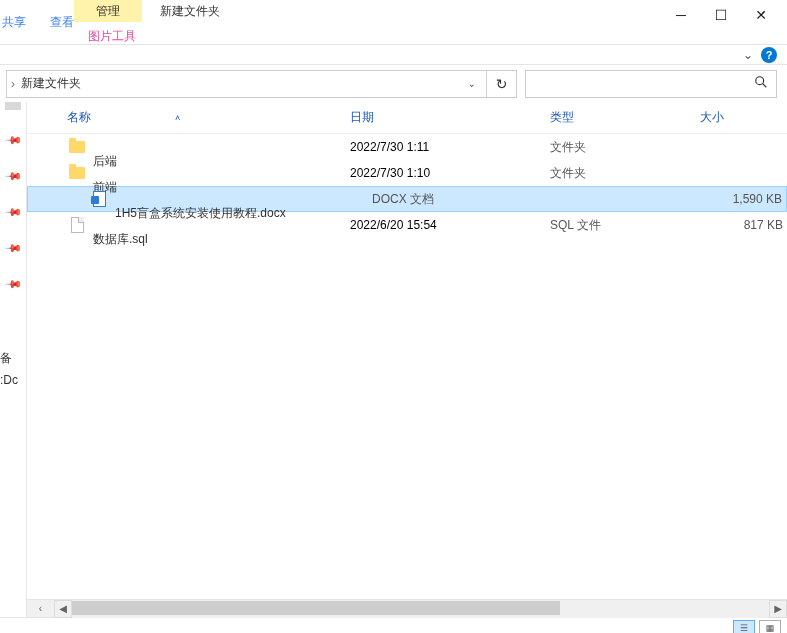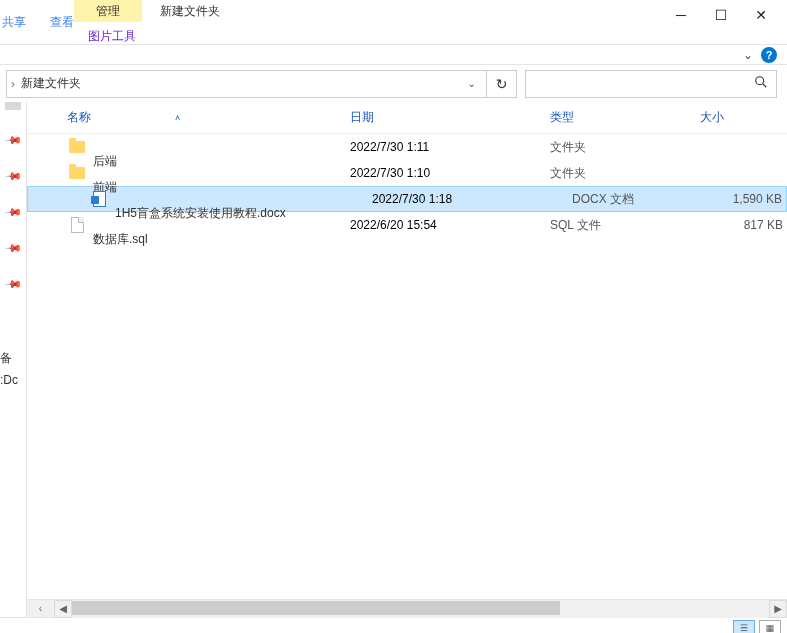--- a/index.html
+++ b/index.html
@@ -9,7 +9,7 @@
     .title-bar { height: 45px; display: flex; align-items: flex-start; border-bottom: 1px solid #e5e5e5; }
     .ribbon-tab { padding: 0 10px; height: 22px; line-height: 22px; font-size: 12px; color: #333; }
     .ribbon-tab.highlighted { background: #fff2ab; padding: 0 22px; }
-    .ribbon-subtab { font-size: 12px; color: #6d28d9; padding-left: 2px; }
+    .ribbon-subtab { font-size: 12px; color: #ec4899; padding-left: 2px; }
     .share-view { display: flex; gap: 24px; align-items: center; height: 45px; padding-left: 2px; }
     .share-view span { font-size: 12px; color: #3b82f6; }
     .title-center { display: flex; flex-direction: column; margin-left: 0; }

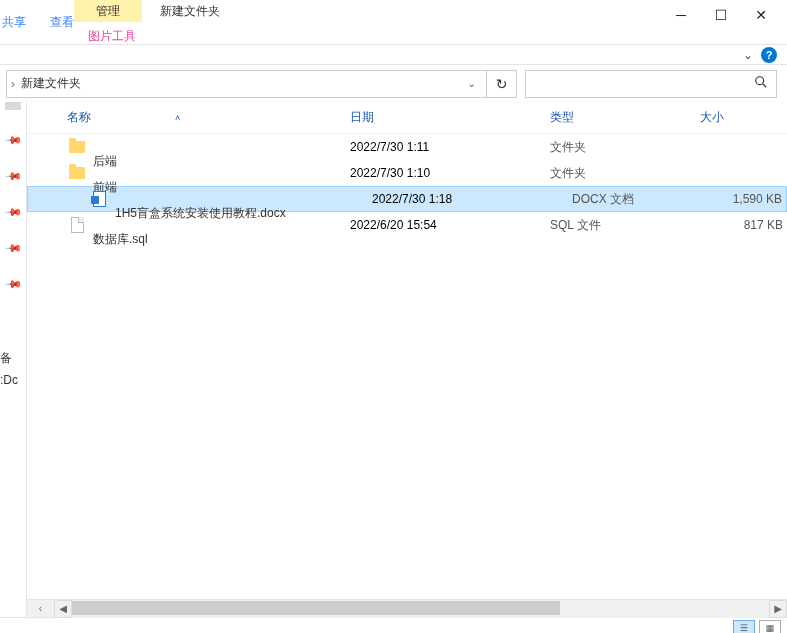--- a/index.html
+++ b/index.html
@@ -167,7 +167,6 @@
             <div class="doc-ic"></div>
           </div>
           <div class="fr-name">1H5盲盒系统安装使用教程.docx</div>
-          <div class="fr-date">2022/7/30 1:18</div>
           <div class="fr-type">DOCX 文档</div>
           <div class="fr-size">1,590 KB</div>
         </div>

